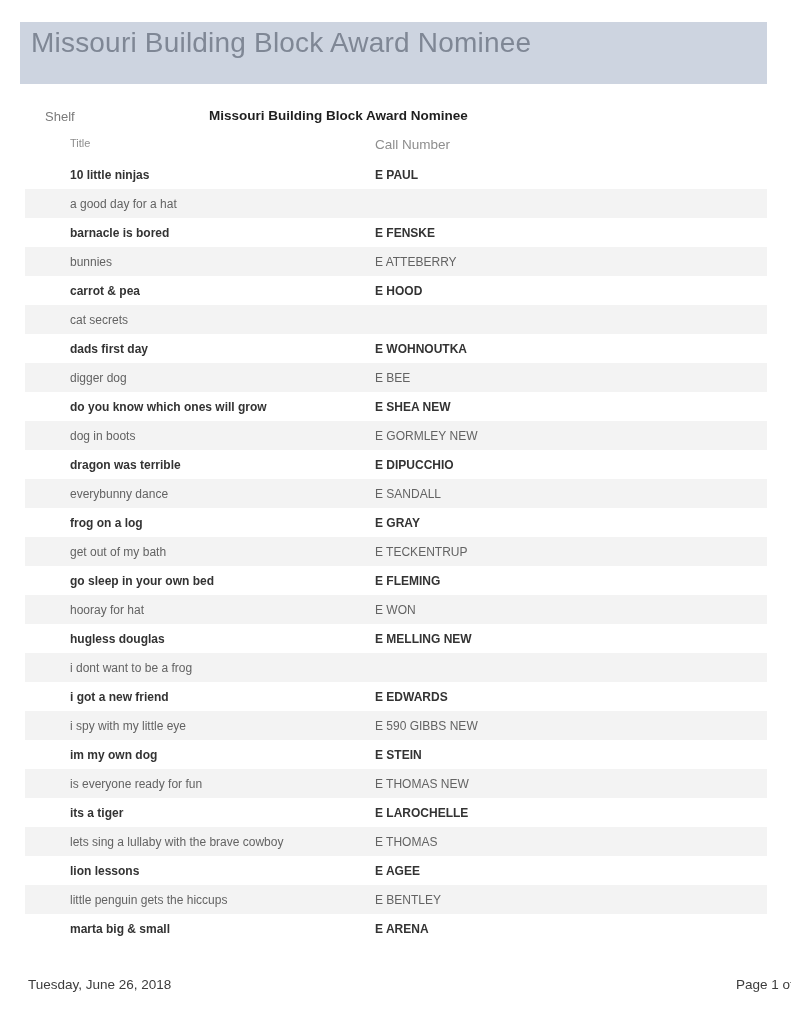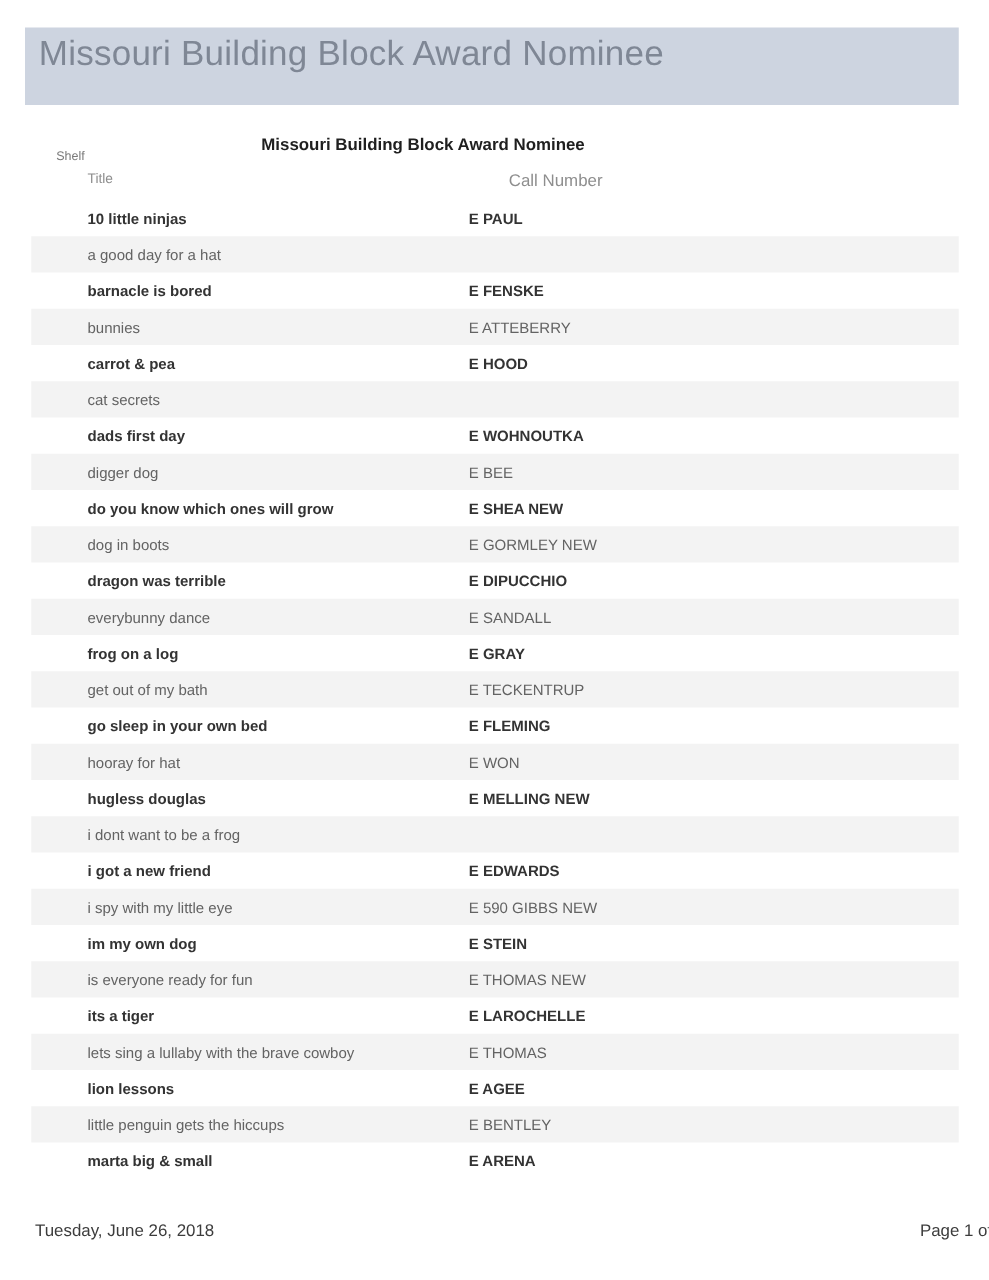--- a/index.html
+++ b/index.html
@@ -30,9 +30,8 @@
   .shelf-label {
     position: absolute;
     left: 45px; top: 109px;
-    font-size: 10px;
+    font-size: 13px;
     color: var(--muted-text, #7a7a7a);
-    margin-top: 11px;
   }
   .shelf-value {
     position: absolute;

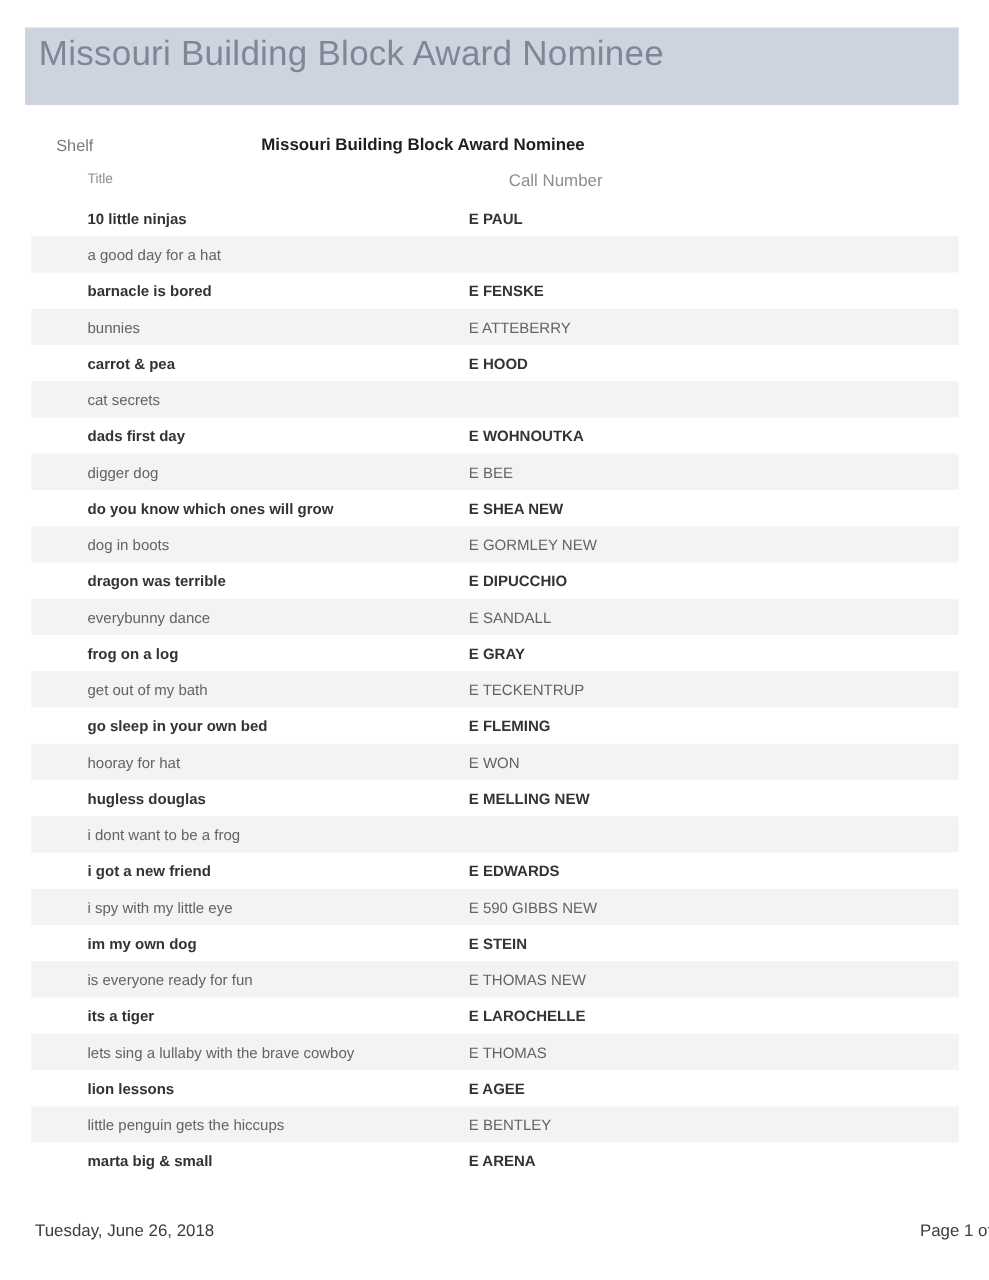--- a/index.html
+++ b/index.html
@@ -51,7 +51,6 @@
     left: 375px; top: 137px;
     font-size: 13.5px;
     color: var(--header-text, #8e8e8e);
-    margin-left: 32px;
   }
   .rows {
     position: absolute;

